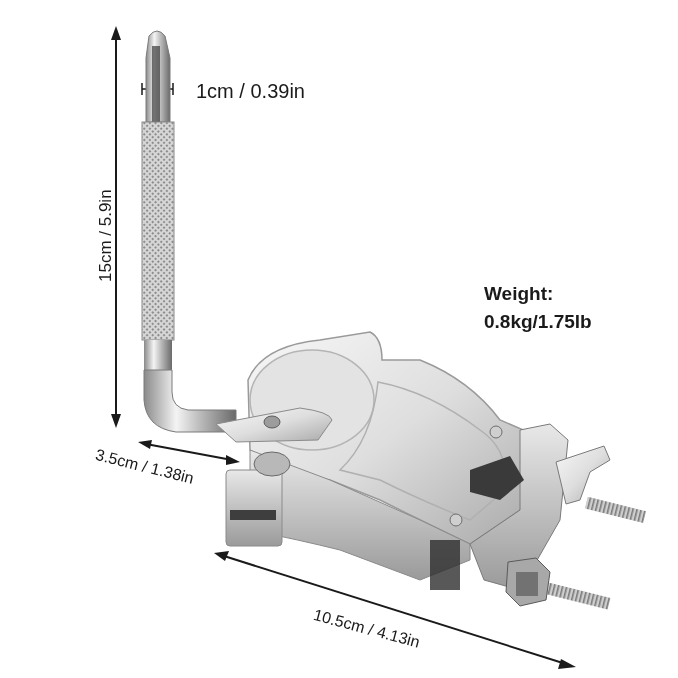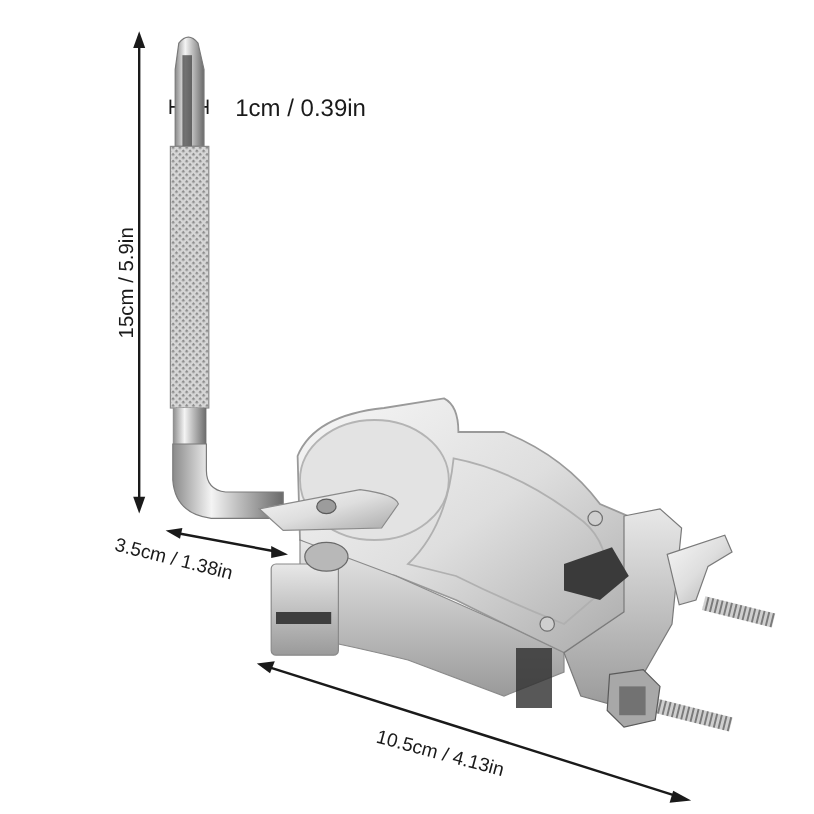--- a/index.html
+++ b/index.html
@@ -119,6 +119,7 @@
 <div class="label dim-depth">3.5cm / 1.38in</div>
 <div class="label dim-length">10.5cm / 4.13in</div>
 <div class="label weight">
+  <div>Weight:</div>
 </div>
 
 </body></html>

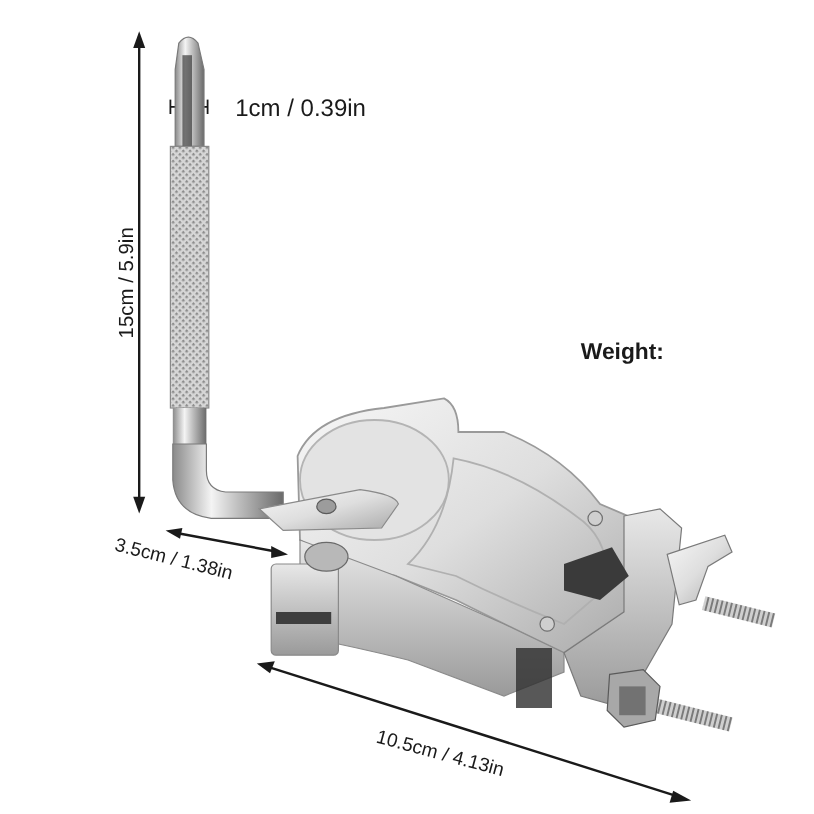--- a/index.html
+++ b/index.html
@@ -120,6 +120,7 @@
 <div class="label dim-length">10.5cm / 4.13in</div>
 <div class="label weight">
   <div>Weight:</div>
+  <div>0.8kg/1.75lb</div>
 </div>
 
 </body></html>

